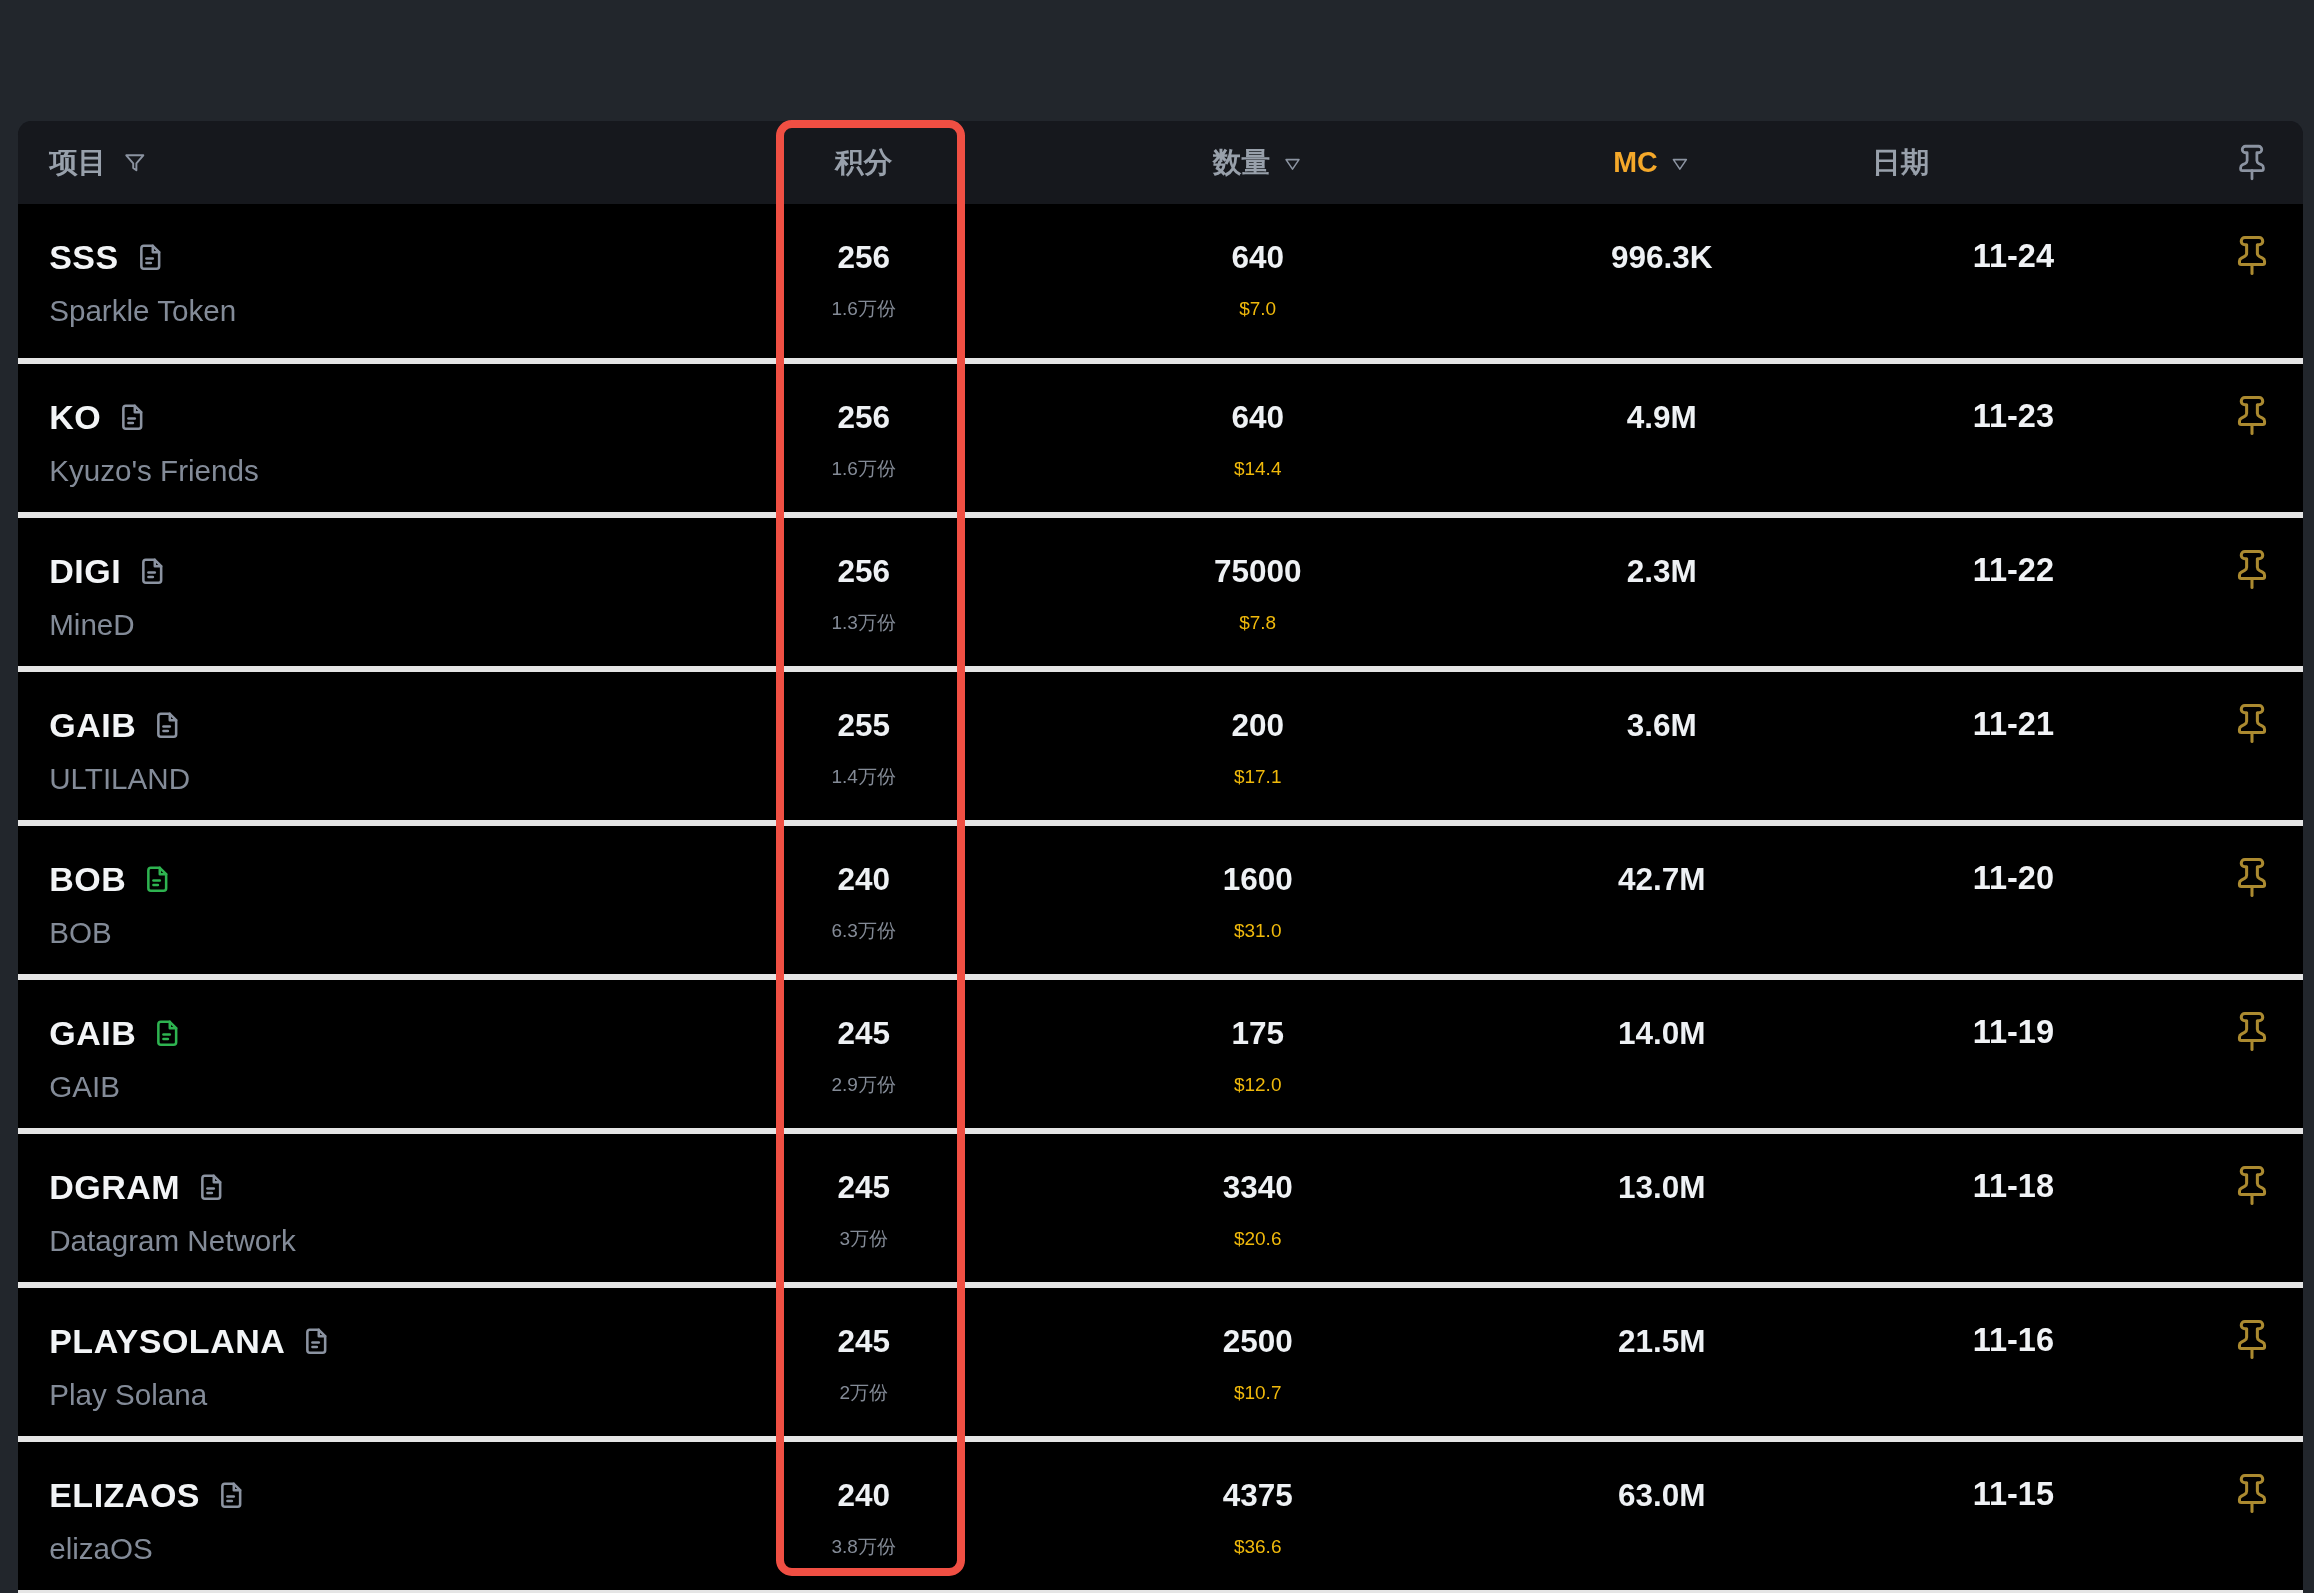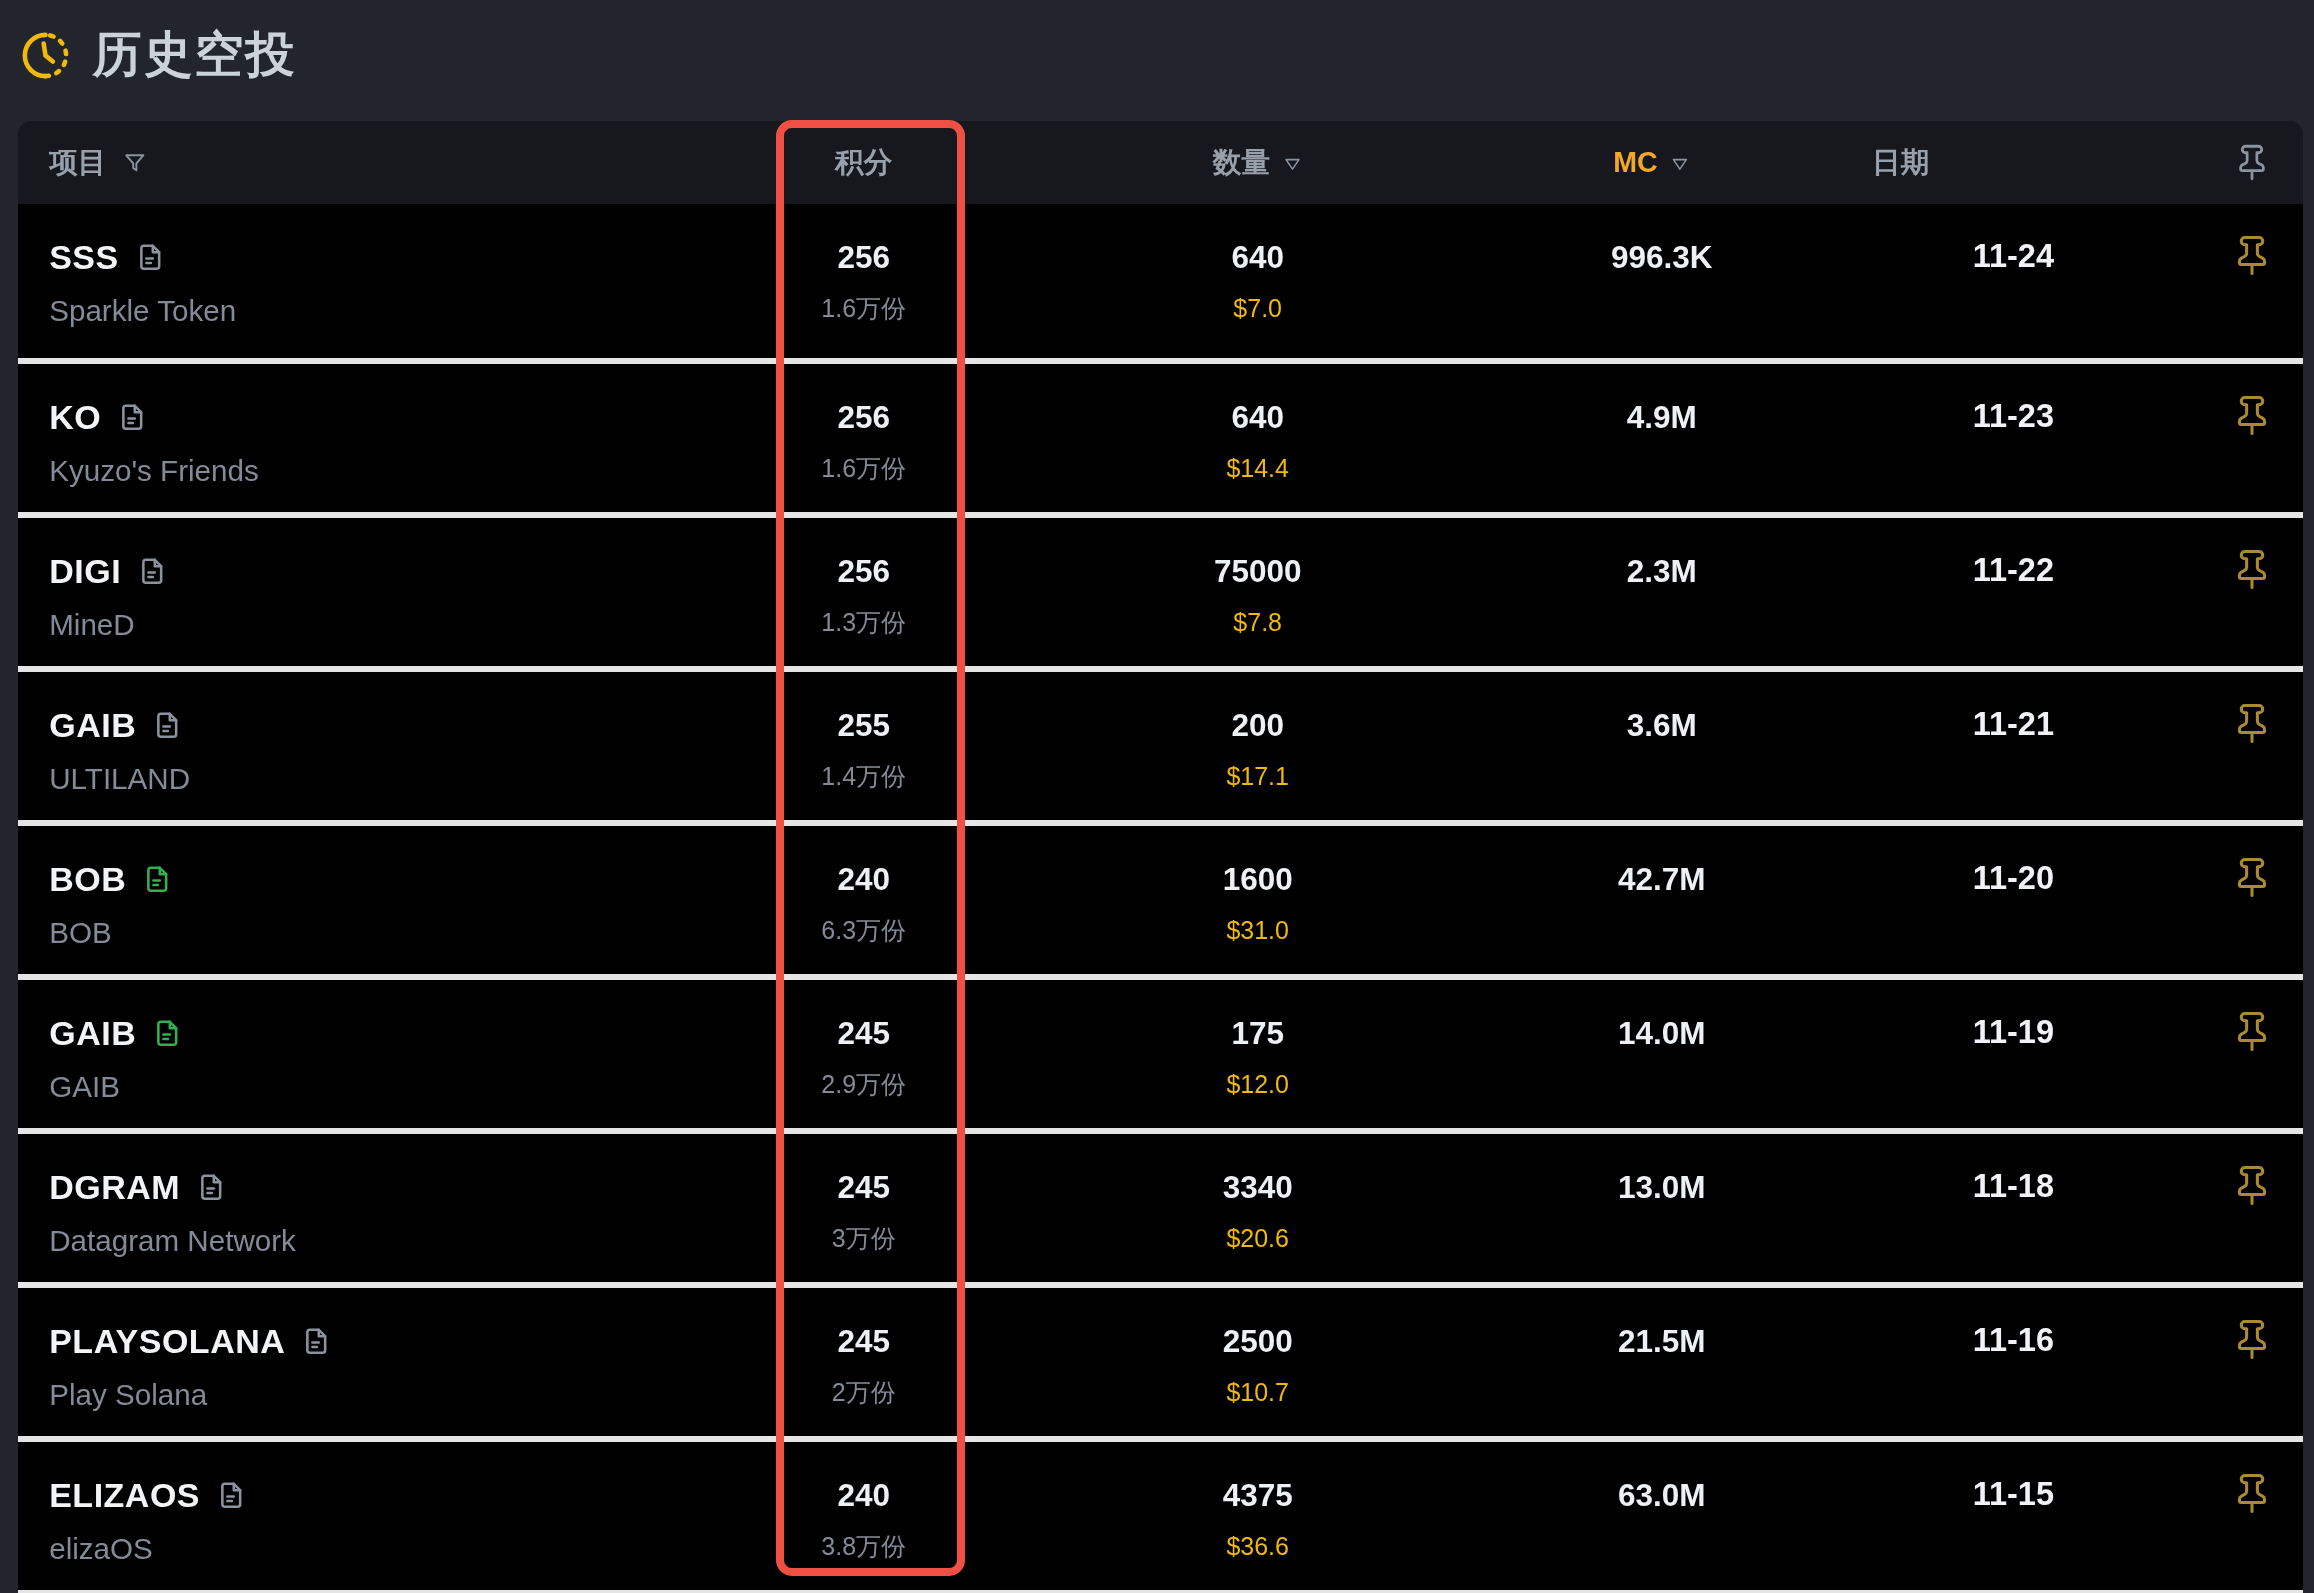--- a/index.html
+++ b/index.html
@@ -83,14 +83,6 @@
 
 <div class="page">
 
-  <div class="page-header">
-    <svg class="clock-icon" viewBox="0 0 24 24" fill="none" stroke="#f0b90b" stroke-width="2" stroke-linecap="round">
-      <path d="M12 3 a9 9 0 1 0 0 18"></path>
-      <path d="M12 21 a9 9 0 0 0 0 -18" stroke-dasharray="1.5 3.4"></path>
-      <path d="M11.2 6.8 L12 12 l3.2 2.6"></path>
-    </svg>
-    <h1 class="page-title">历史空投</h1>
-  </div>
 
   <section class="table">
     <div class="thead">

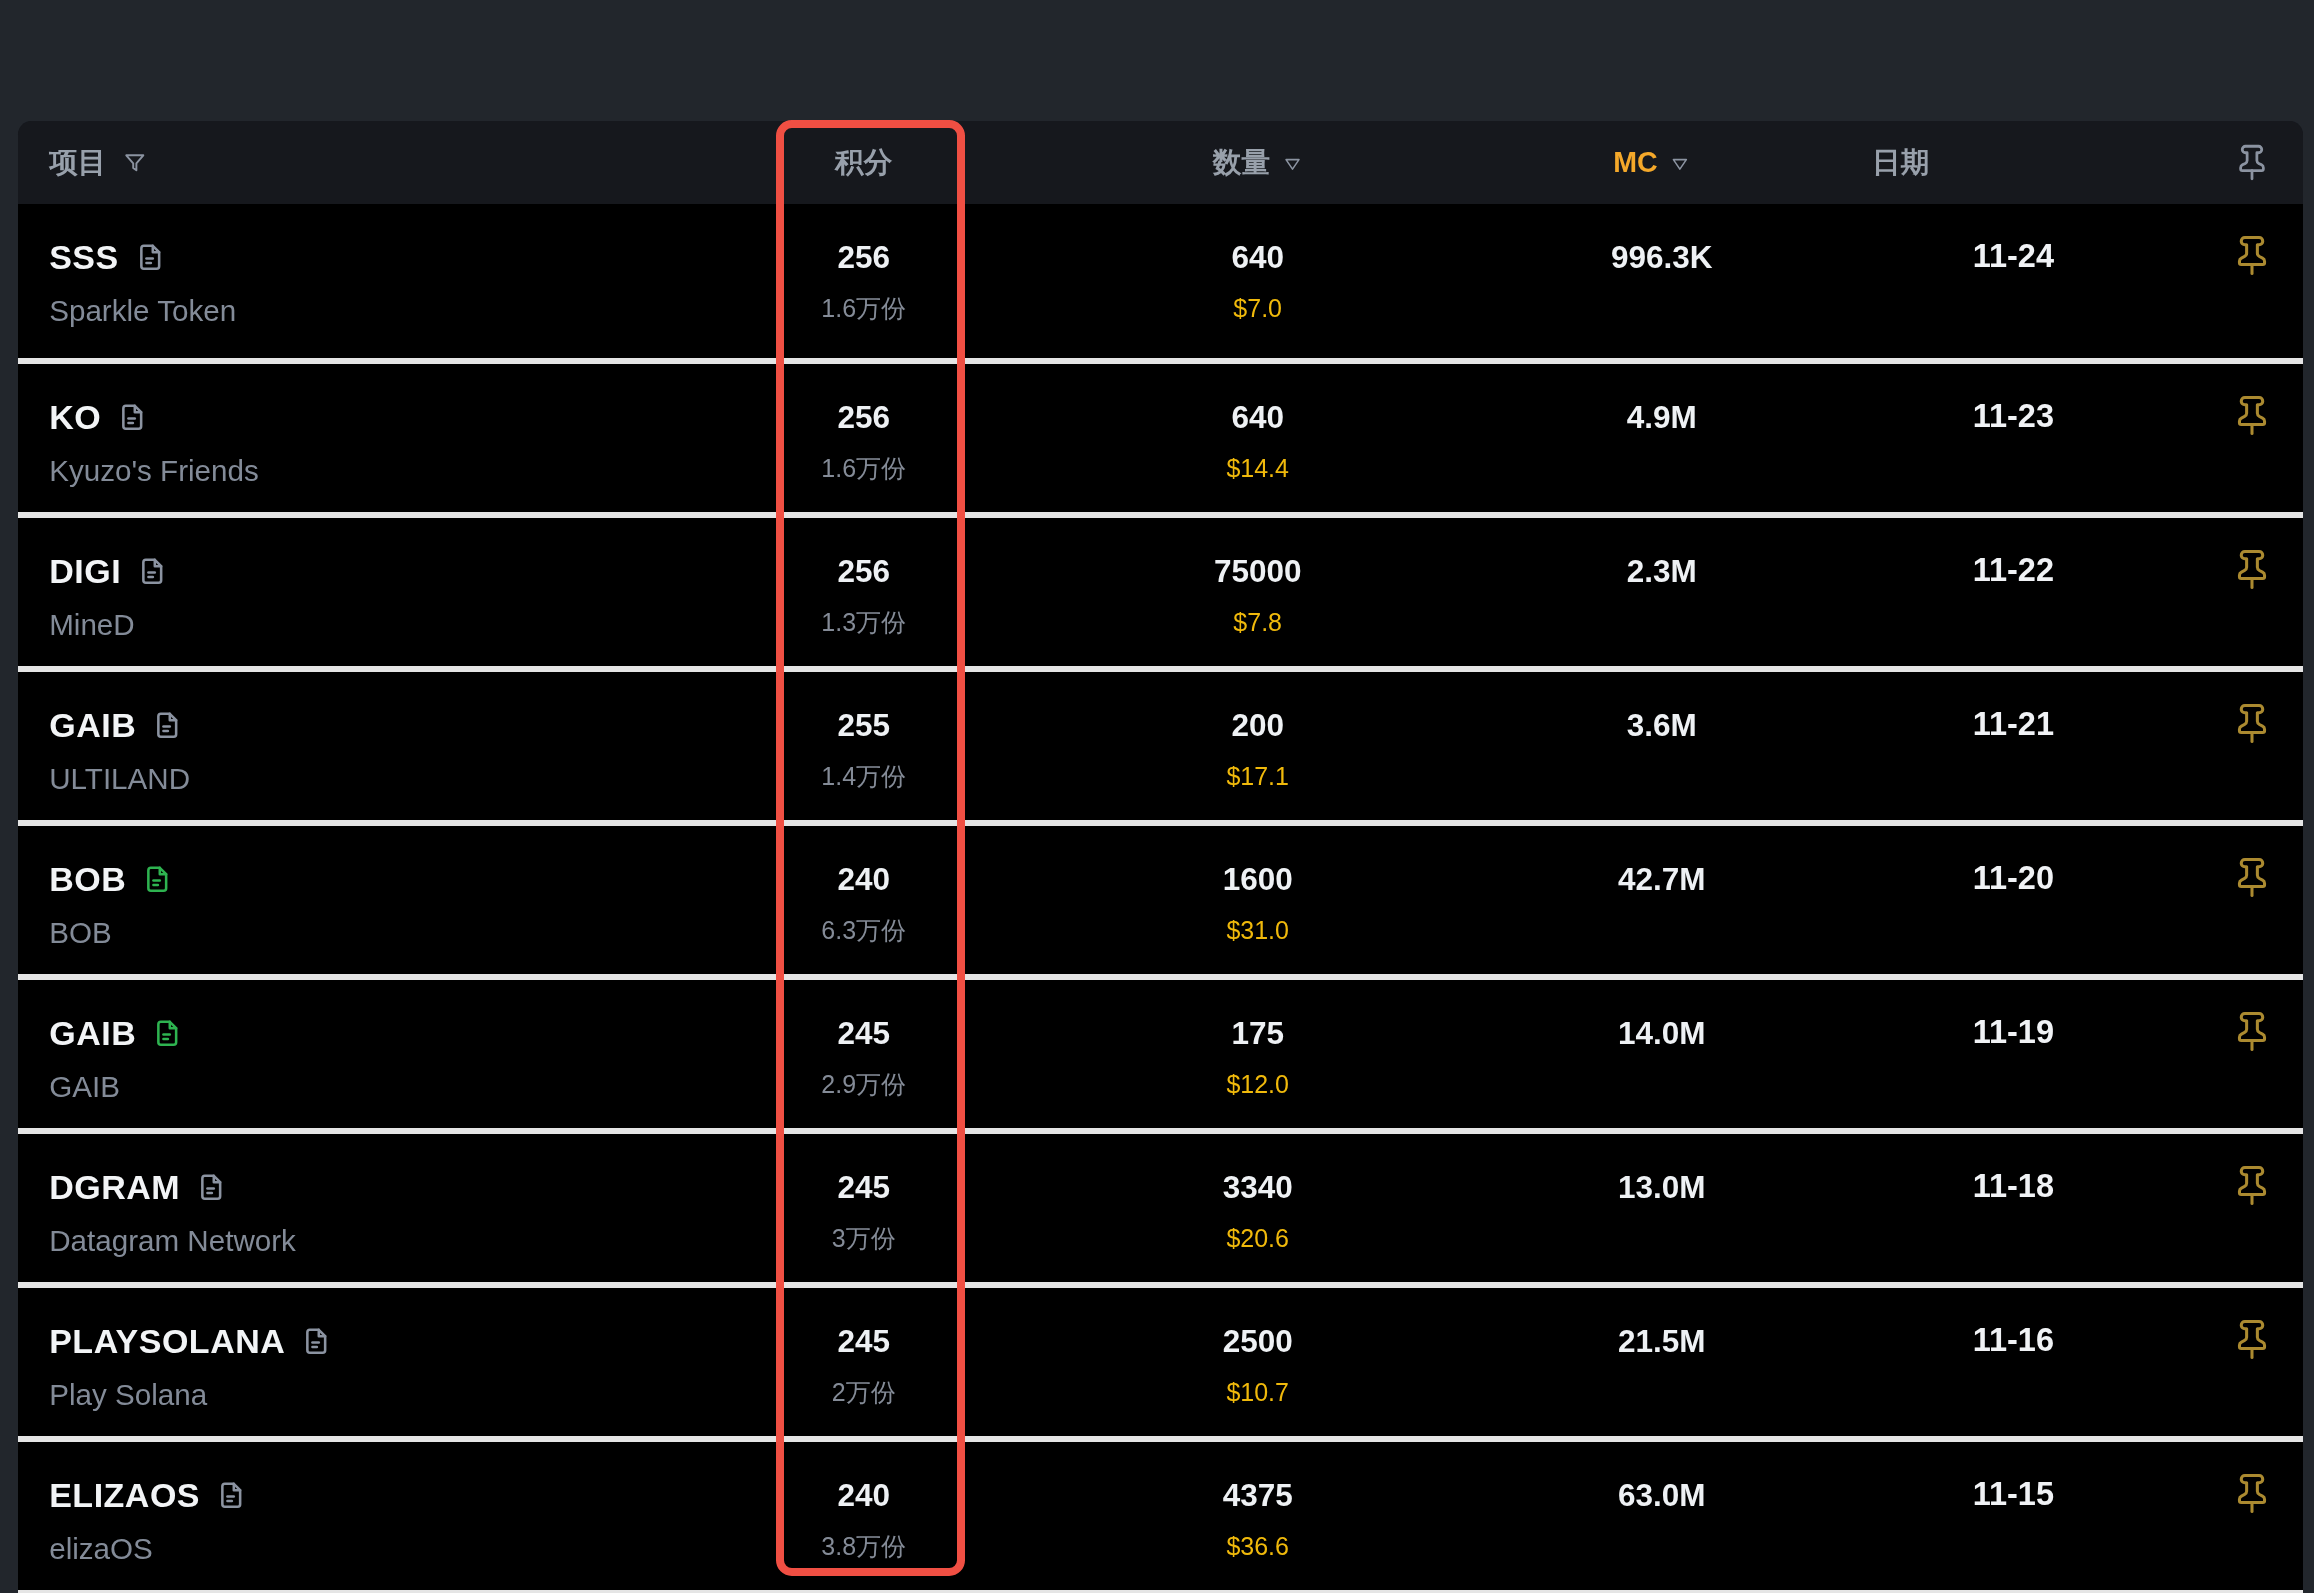--- a/index.html
+++ b/index.html
@@ -49,7 +49,7 @@
   .cell-mc{left:1644px;}
   .cell-date{left:1955px;top:32.5px;}
   .val{font-size:31.5px;font-weight:700;color:#eef1f4;line-height:39px;}
-  .sub{font-size:25px;color:#848b97;line-height:33px;margin-top:14.8px;}
+  .sub{font-size:19px;color:#848b97;line-height:33px;margin-top:14.8px;}
   .sub-usd{color:#f0b90b;}
   .date-val{font-size:32.5px;font-weight:700;color:#f0f2f5;line-height:39px;}
   .cell-pin{left:2234px;top:29.6px;transform:translateX(-50%);cursor:pointer;}

